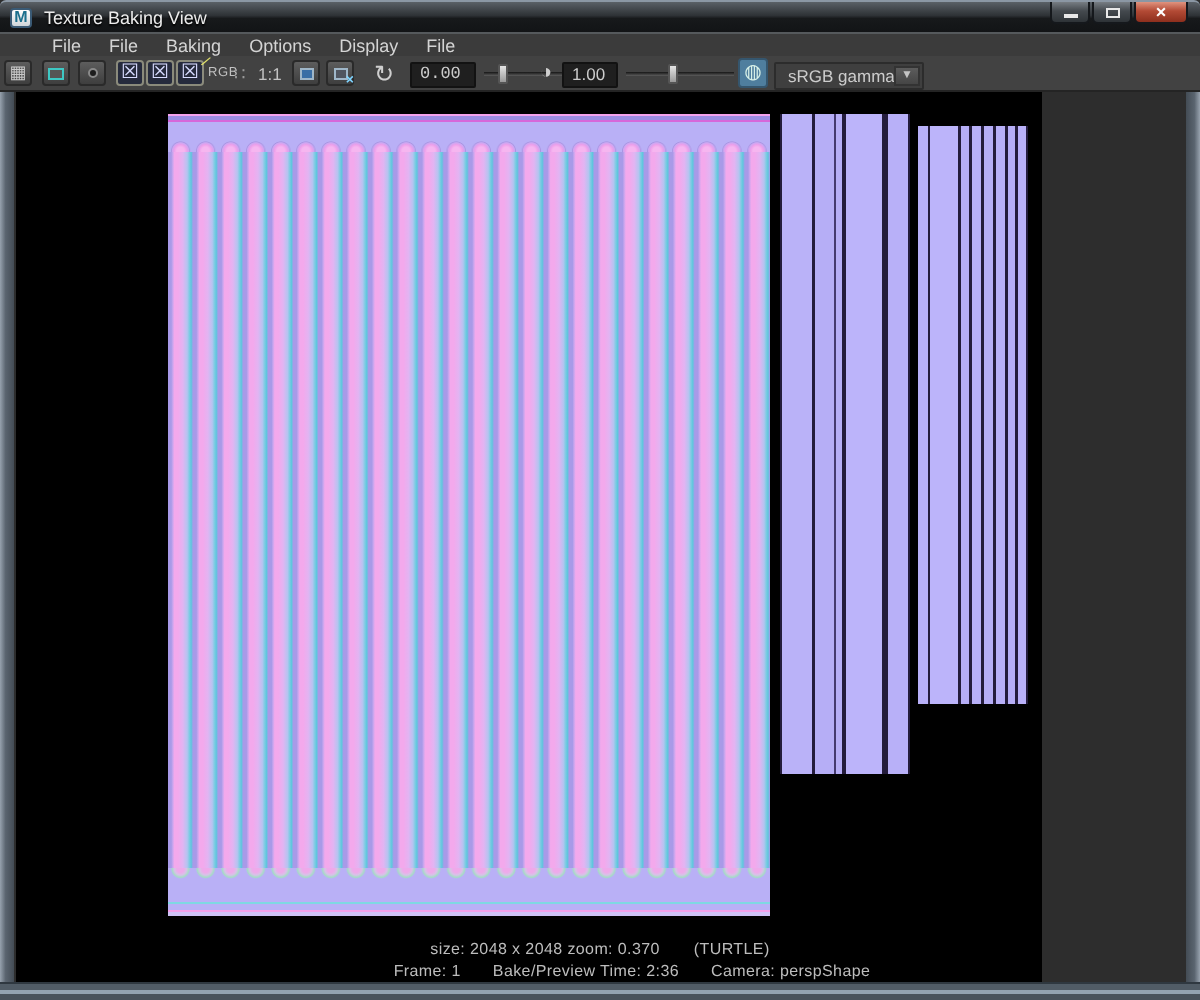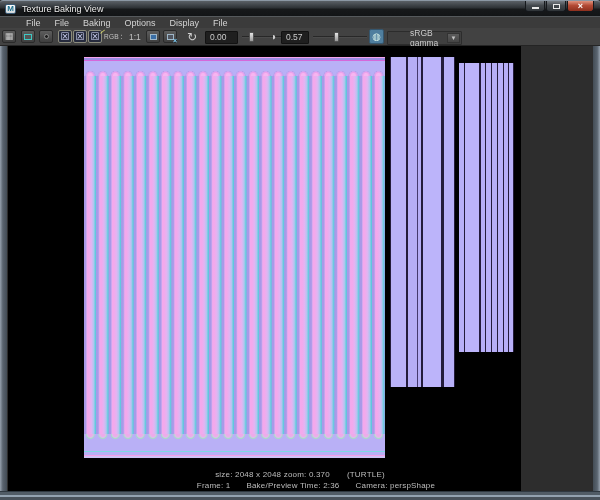--- a/index.html
+++ b/index.html
@@ -182,7 +182,7 @@
 
     <span class="tbi plain" style="left:185px;">↻</span>
 
-    <div class="field" style="left:205px;width:33px;">0.00</div>
+    <div class="field" style="left:205px;width:33px;font-family:Liberation Mono, monospace;">0.00</div>
     <div class="slider" style="left:242px;width:46px;">
       <span class="track"></span>
       <span class="handle" style="left:7px;"></span>

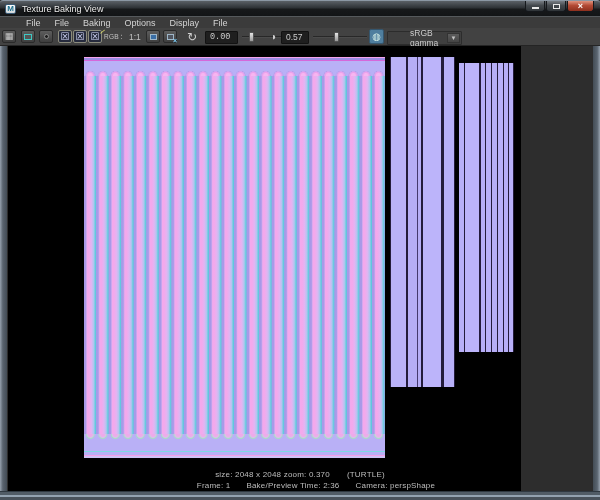--- a/index.html
+++ b/index.html
@@ -190,7 +190,7 @@
 
     <span class="tbi plain" style="left:266px;font-size:10px;">◑</span>
 
-    <div class="field" style="left:281px;width:28px;">0.57</div>
+    <div class="field" style="left:281px;width:28px;">1.00</div>
     <div class="slider" style="left:313px;width:54px;">
       <span class="track"></span>
       <span class="handle" style="left:21px;"></span>

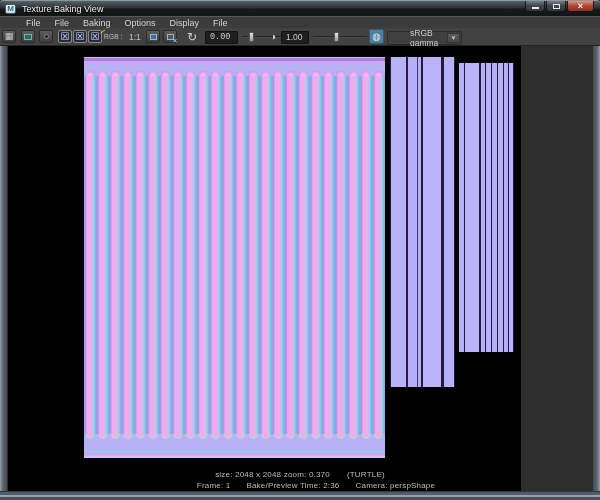--- a/index.html
+++ b/index.html
@@ -64,7 +64,7 @@
   .gammabtn{top:1px;width:15px;height:15px;background:var(--accent);border:1px solid #35566e;
     border-radius:2px;color:#d9f2e9;font-size:10px;display:flex;align-items:center;justify-content:center;line-height:1;}
   .dropdown{top:2.5px;width:75px;height:14px;background:#3f3f3f;border:1px solid #2c2c2c;
-    color:#cccccc;font-size:8.5px;display:flex;align-items:center;padding-left:22px;border-radius:1px;}
+    color:#cccccc;font-size:8.5px;display:flex;align-items:center;padding-left:6px;border-radius:1px;}
   .dropdown .arrowbox{position:absolute;right:1px;top:1px;width:13px;height:10.5px;
     background:linear-gradient(#5c5c5c,#454545);border:1px solid #333;display:flex;align-items:center;
     justify-content:center;font-size:6px;color:#c4c4c4;}

